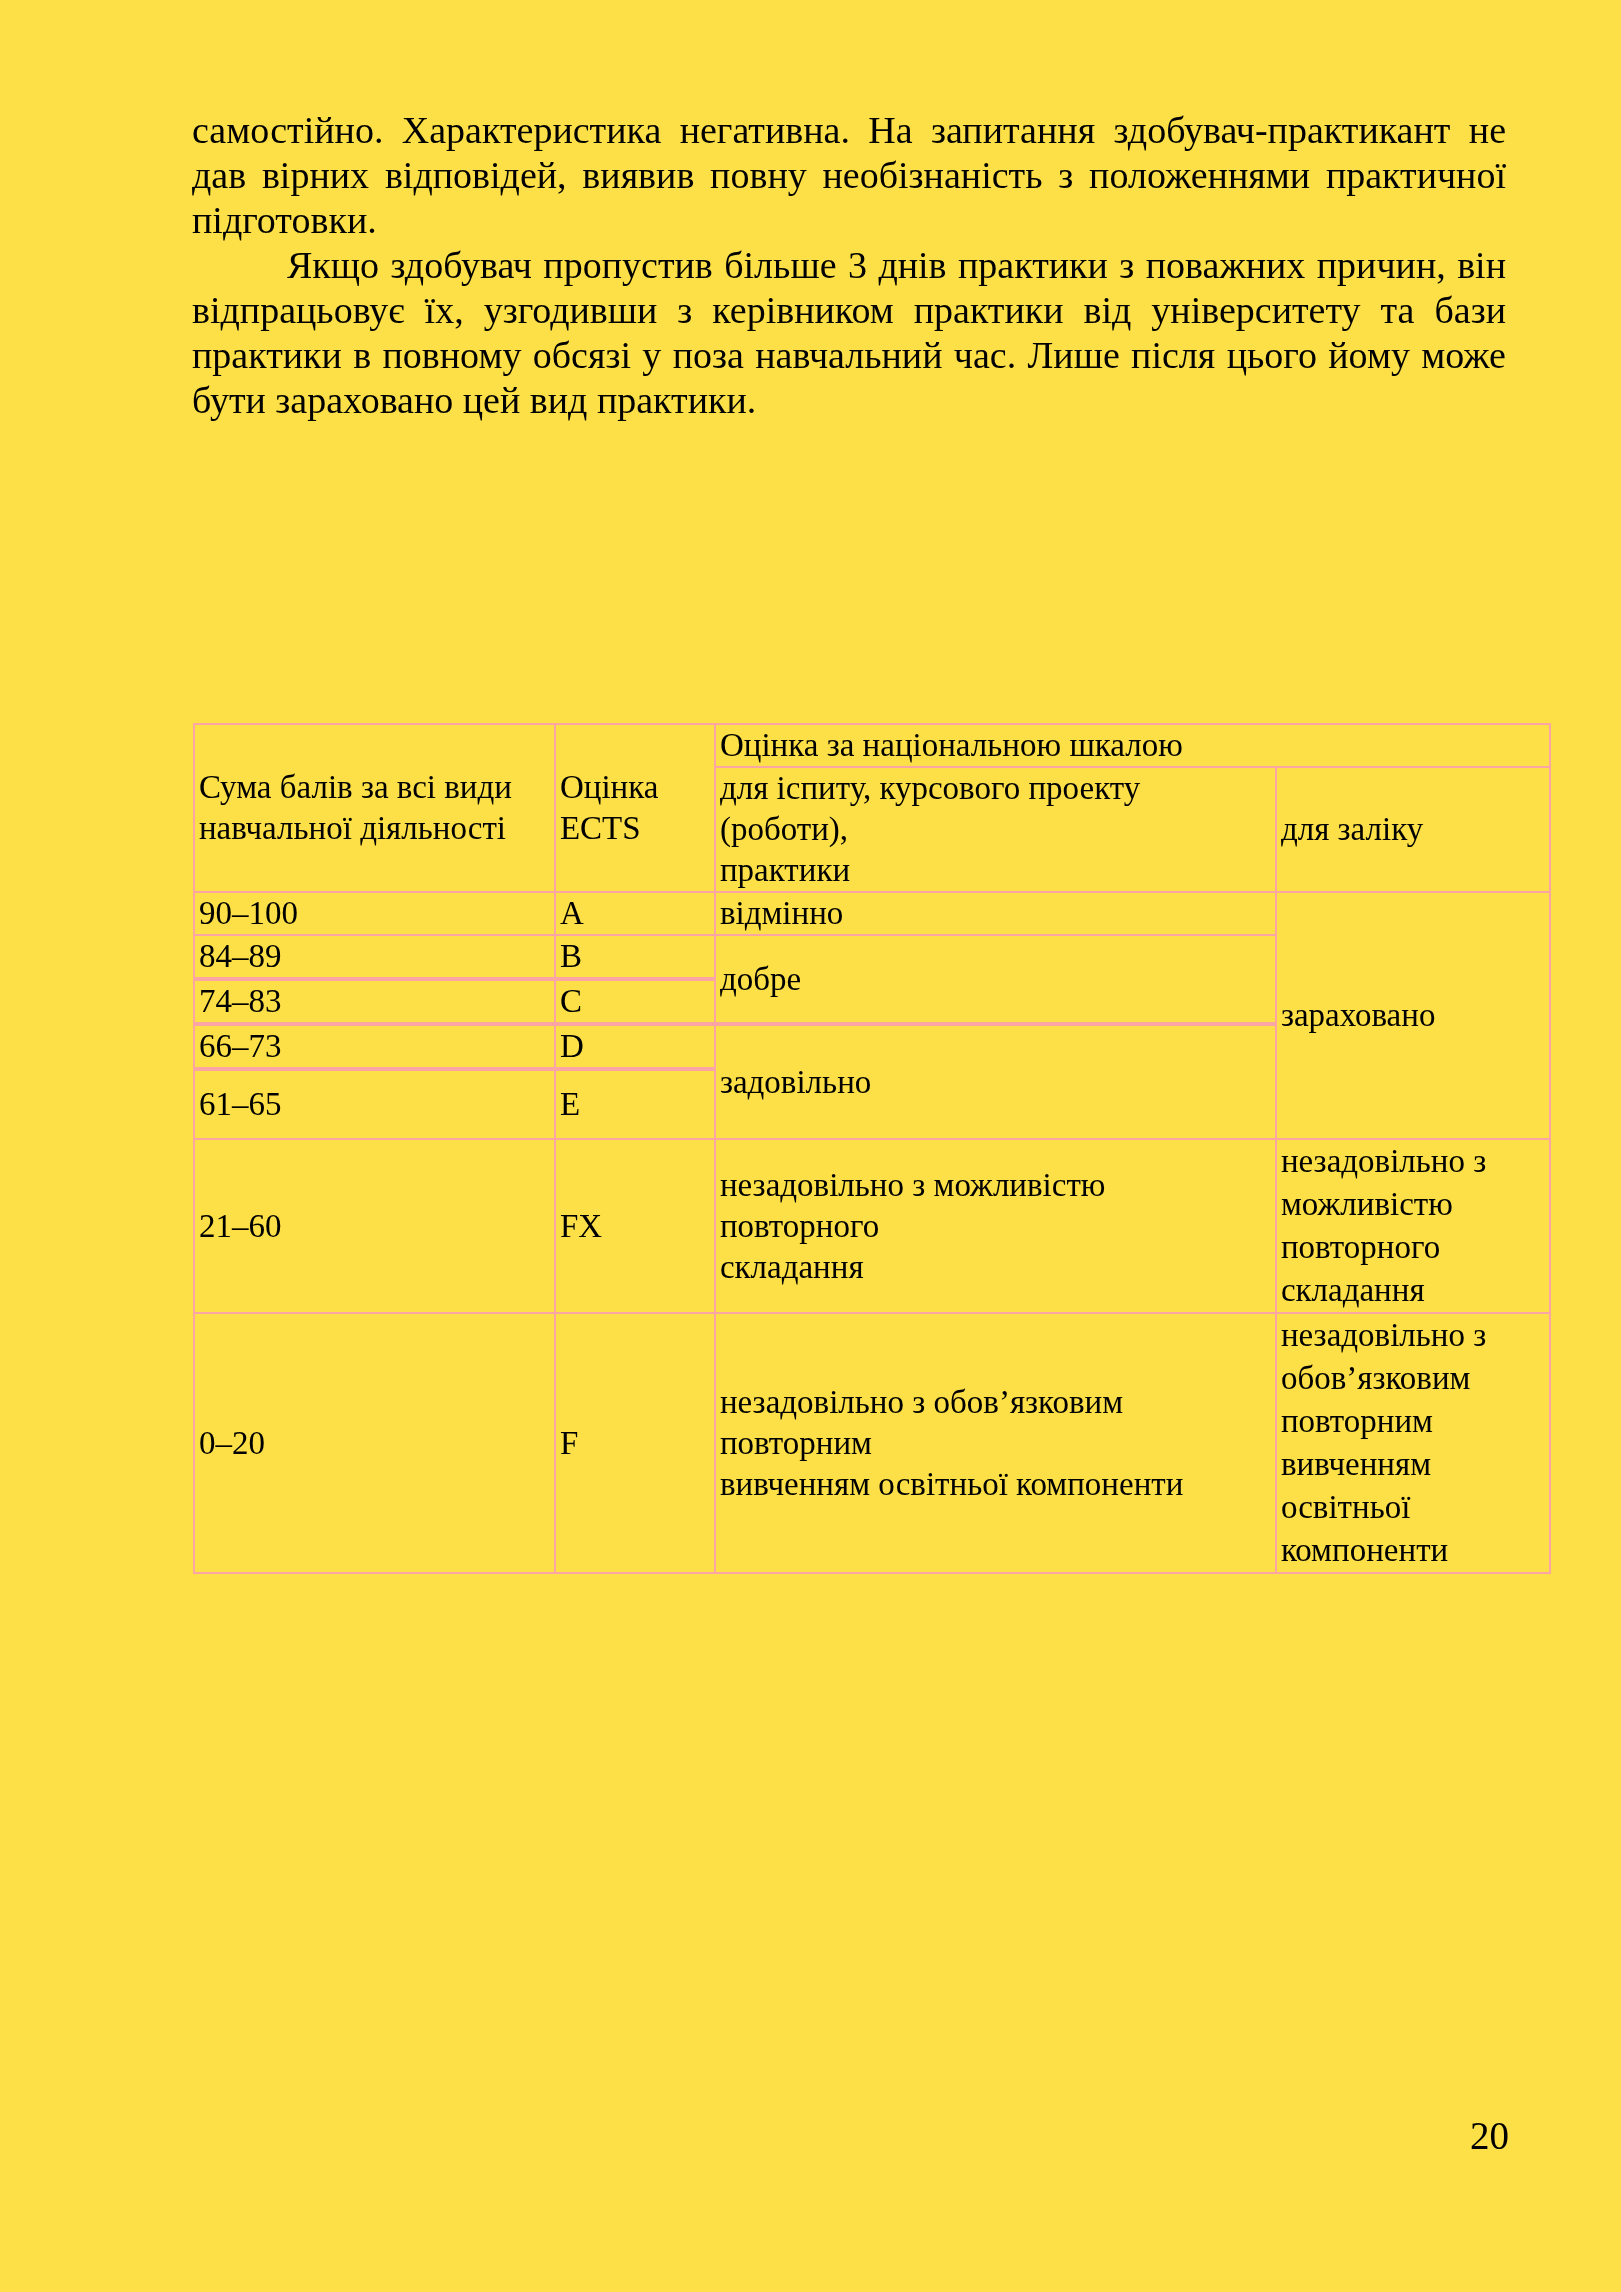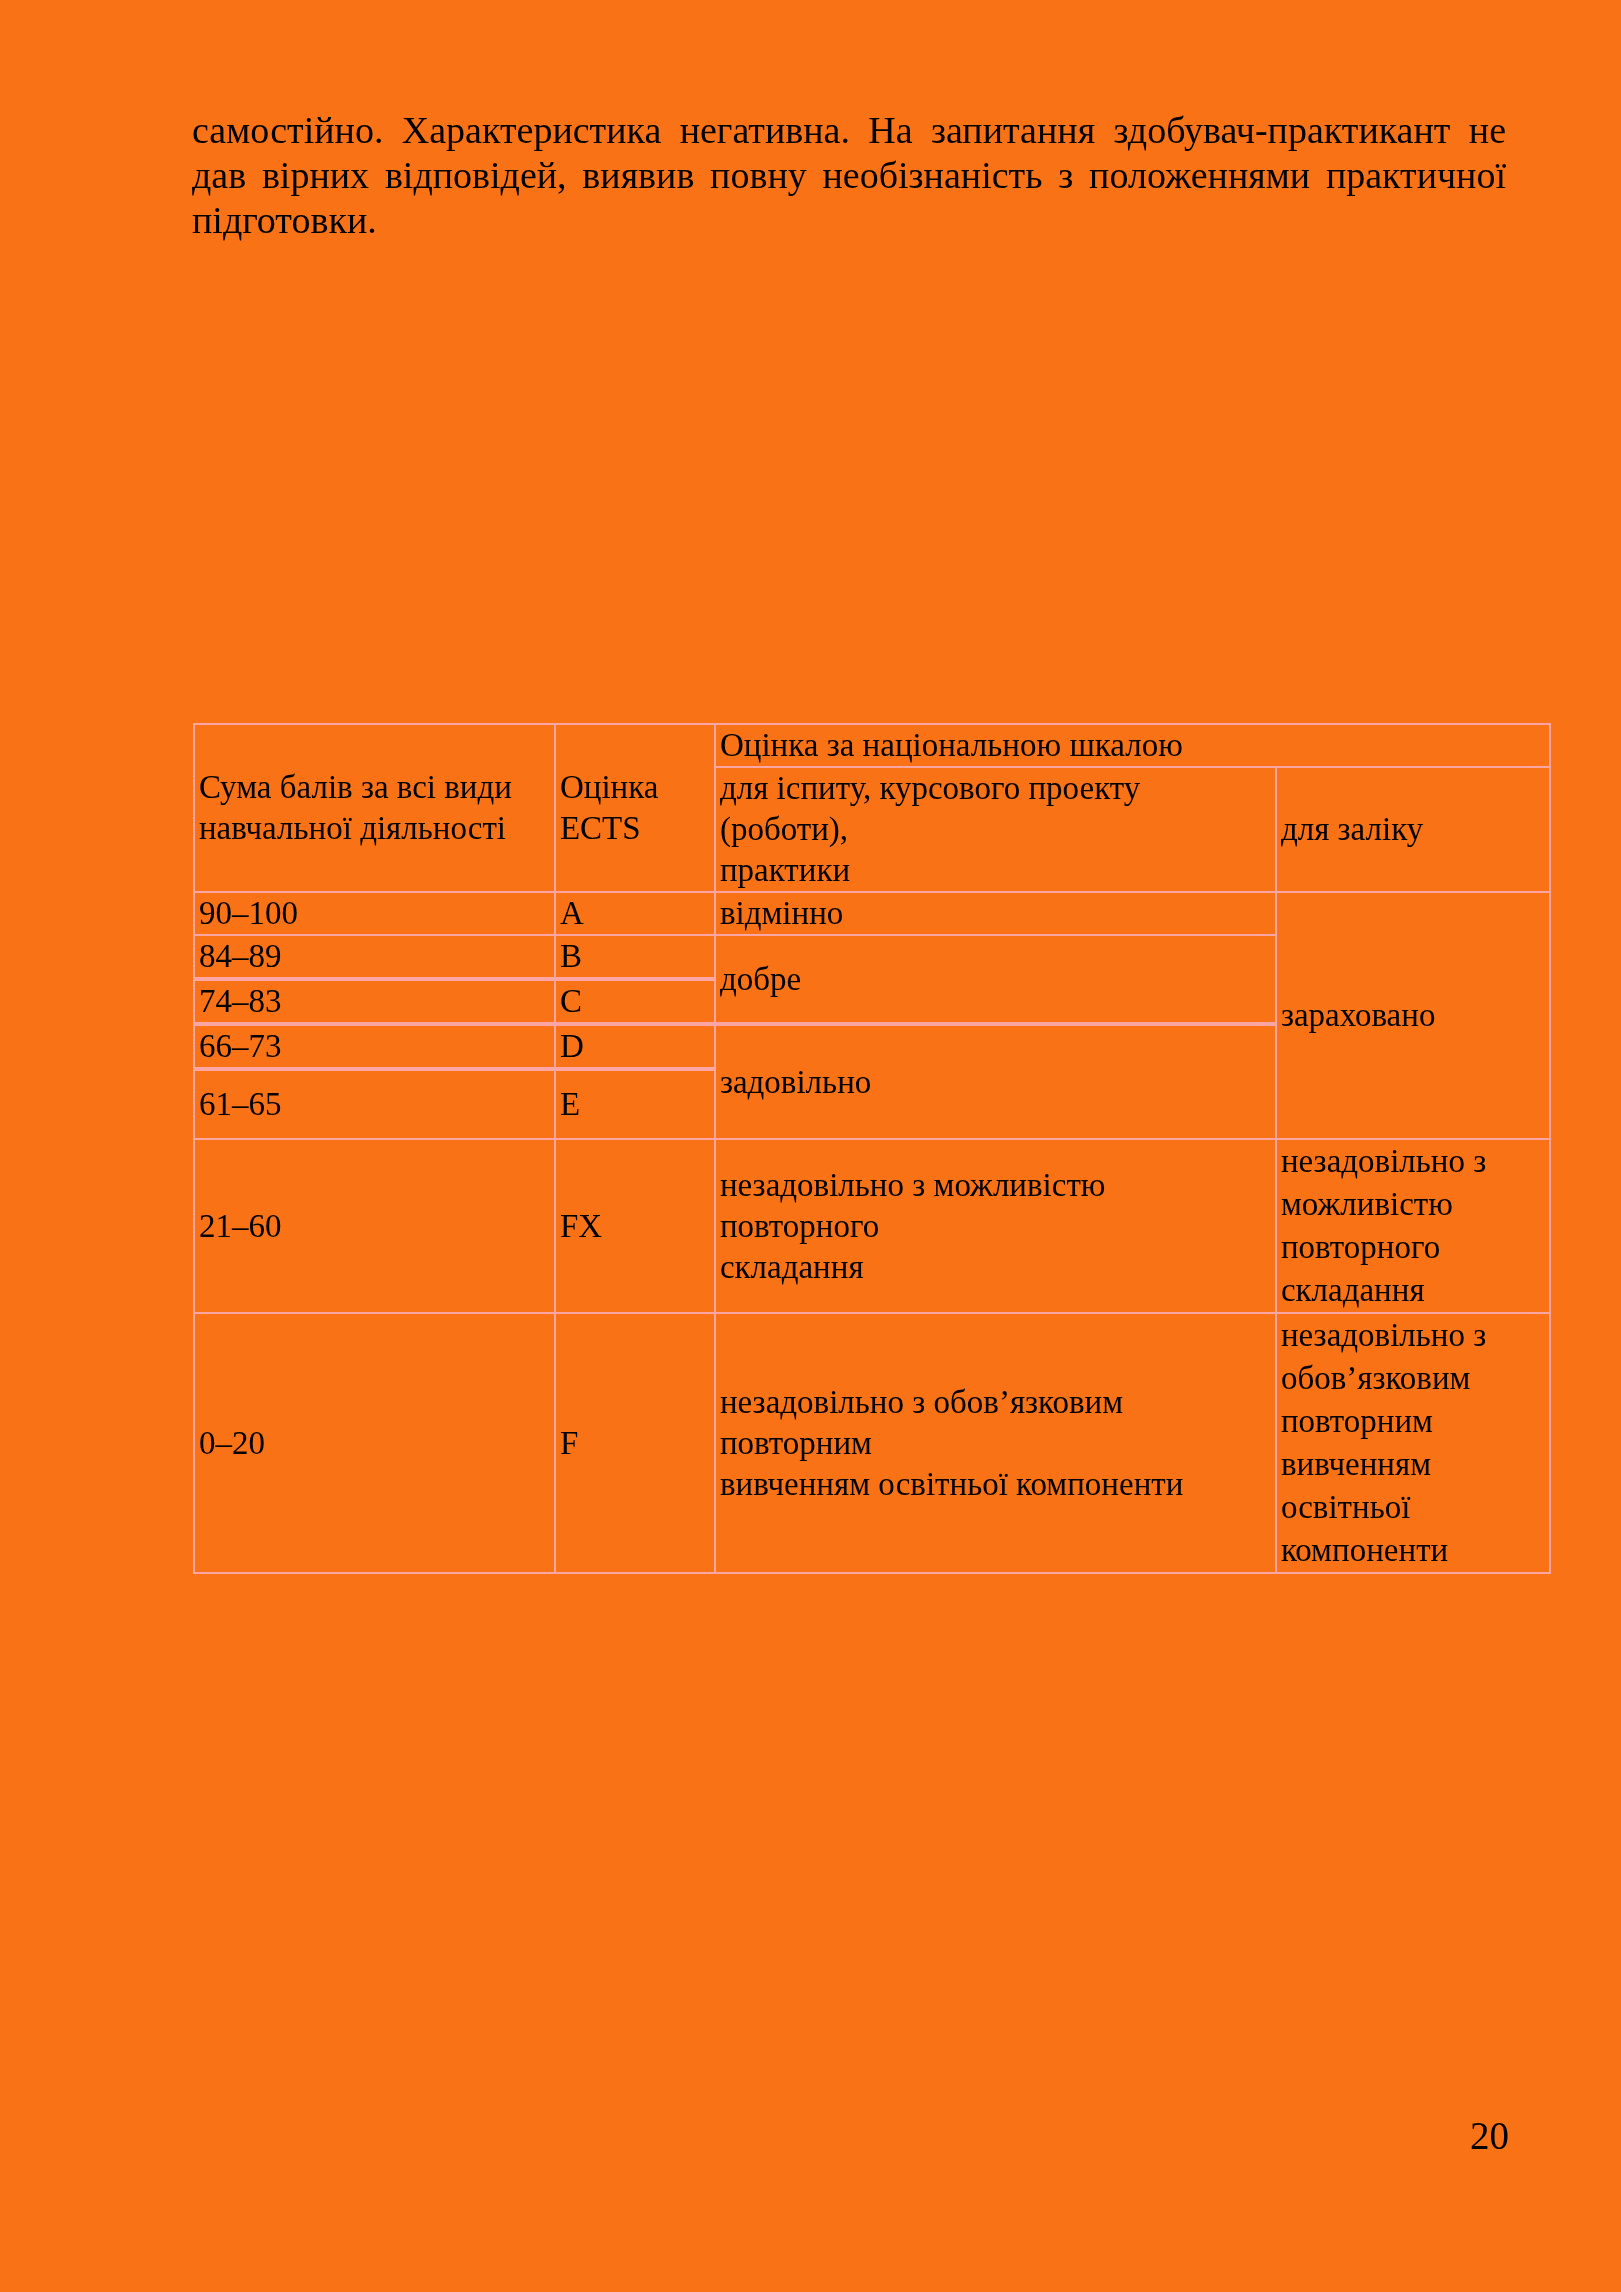--- a/index.html
+++ b/index.html
@@ -9,7 +9,7 @@
     position: relative;
     width: 1621px;
     height: 2293px;
-    background: #f97316;
+    background: #fde047;
     color: #000000;
     font-family: "Liberation Serif", serif;
     overflow: hidden;

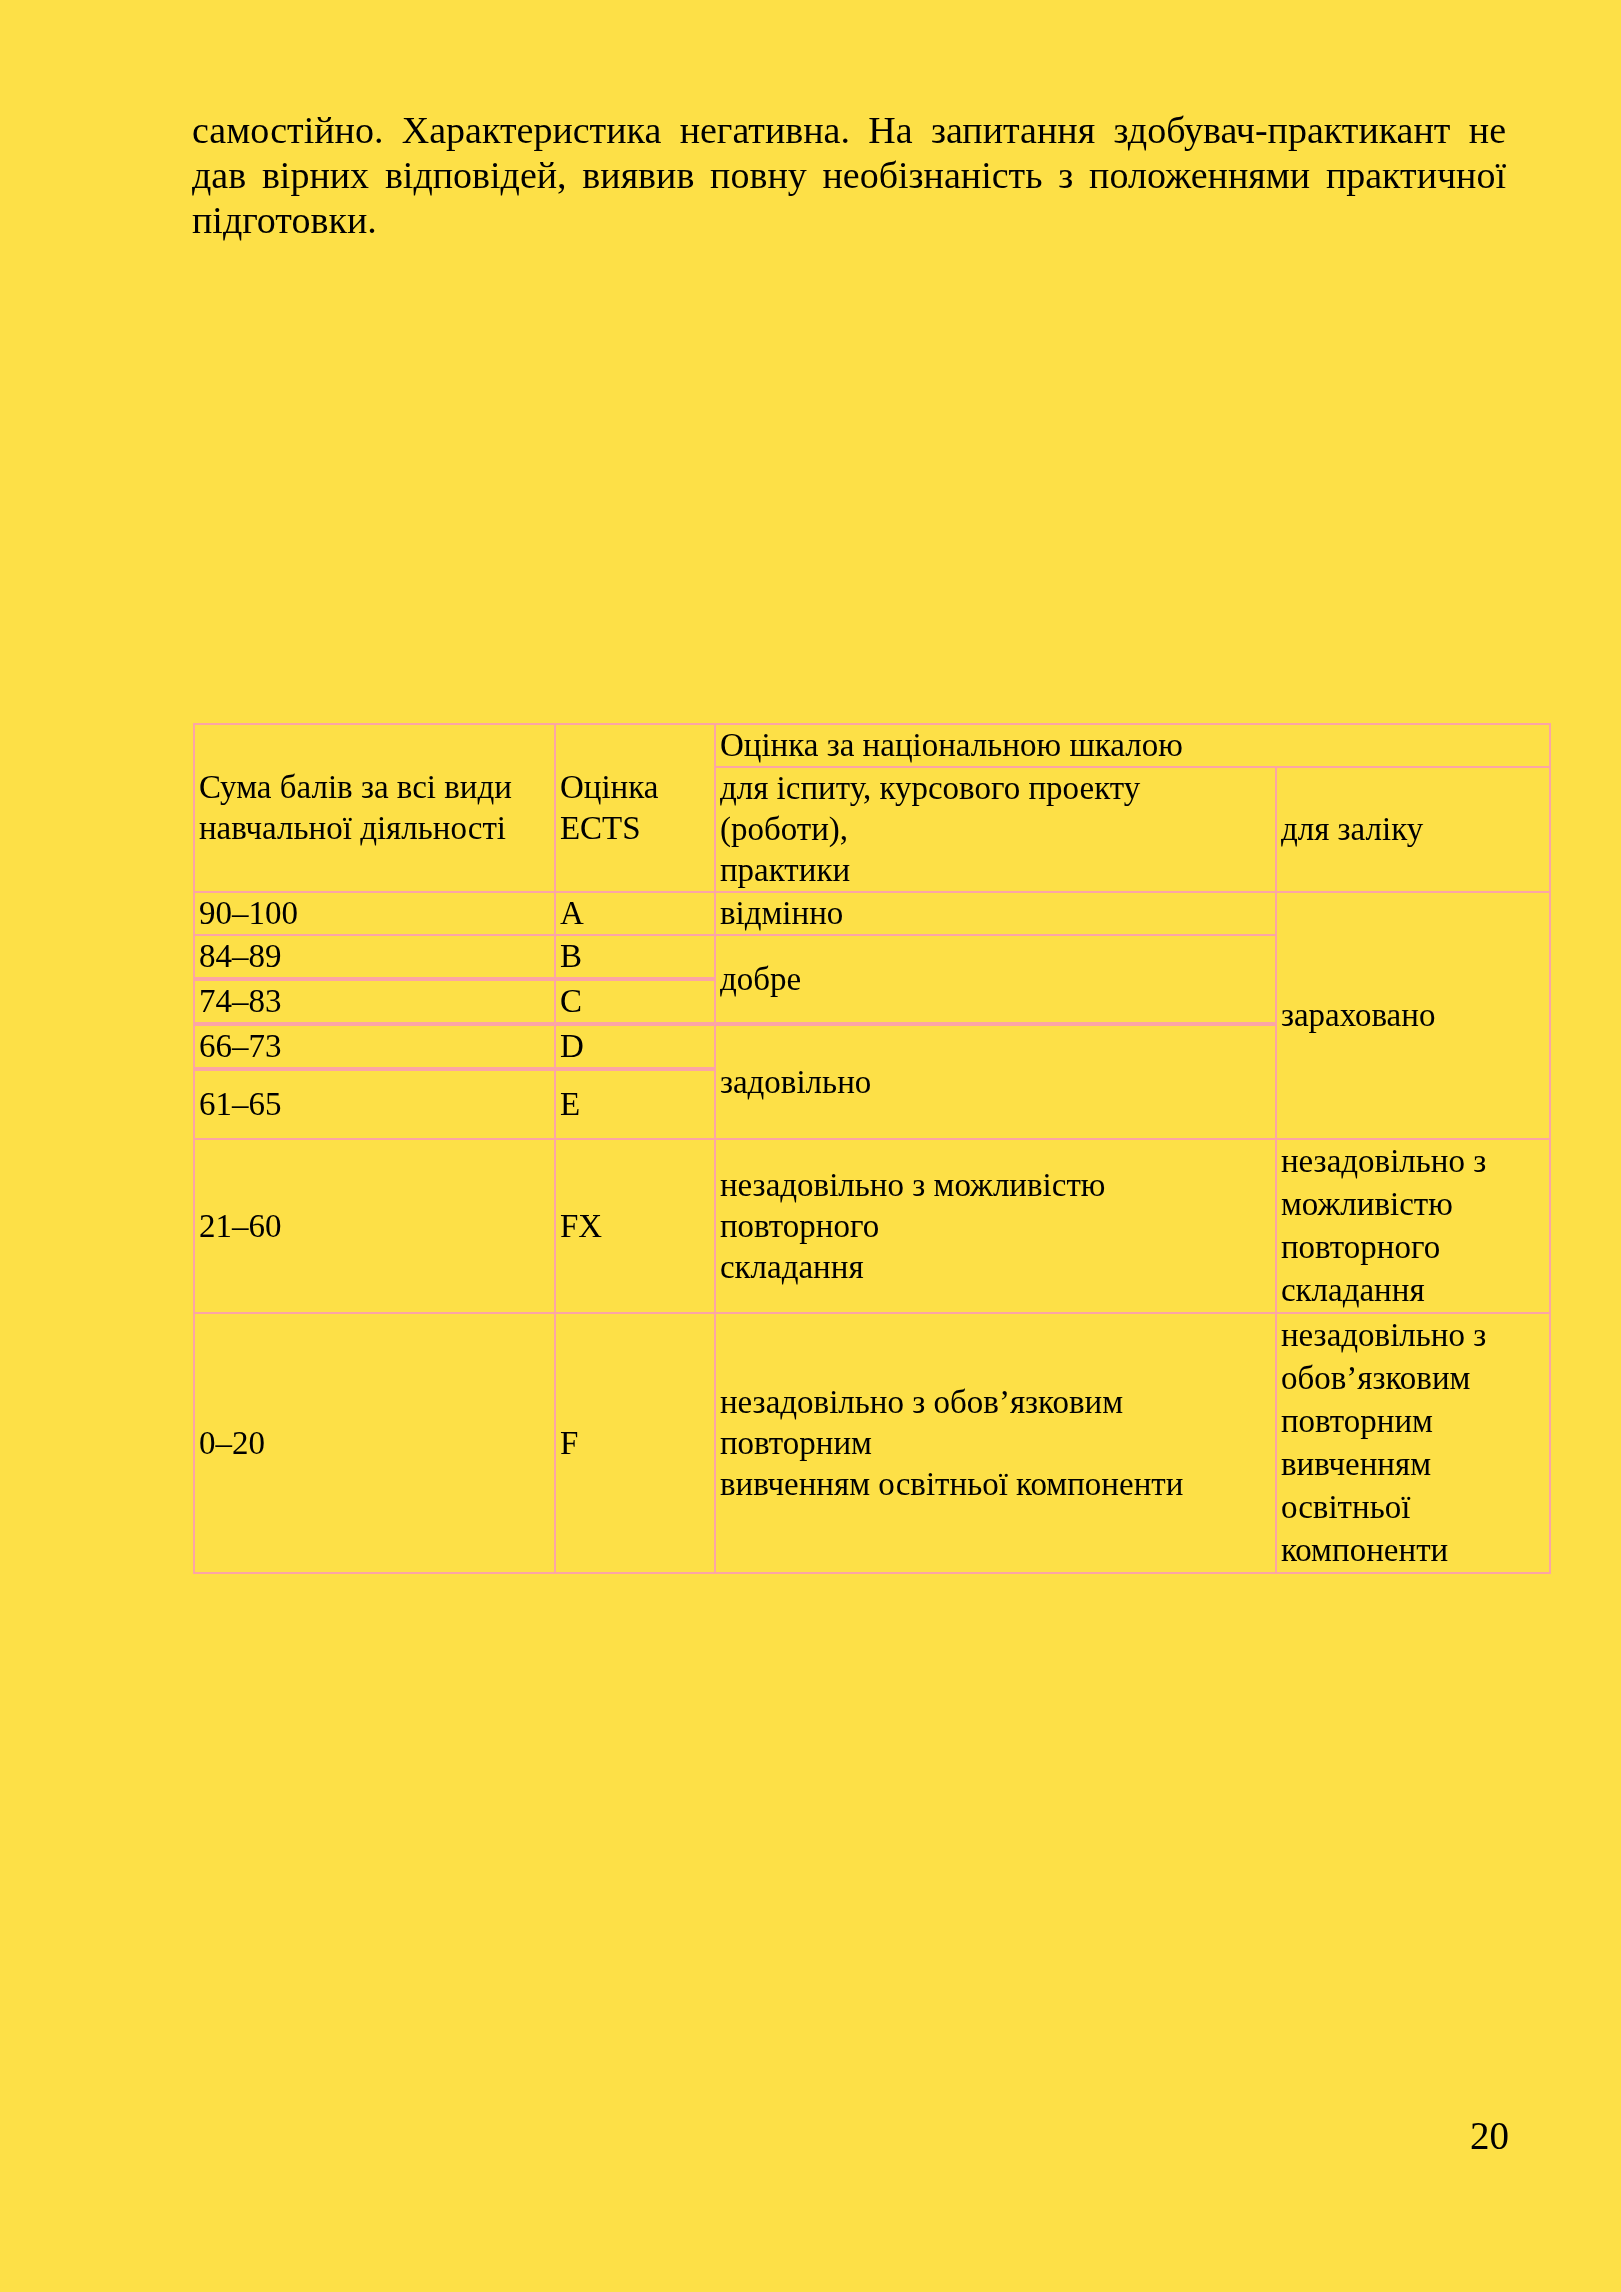--- a/index.html
+++ b/index.html
@@ -84,6 +84,7 @@
 
   <div class="body-text">
     <p>самостійно. Характеристика негативна. На запитання здобувач-практикант не дав вірних відповідей, виявив повну необізнаність з положеннями практичної підготовки.</p>
+    <p class="indented">Якщо здобувач пропустив більше 3 днів практики з поважних причин, він відпрацьовує їх, узгодивши з керівником практики від університету та бази практики в повному обсязі у поза навчальний час. Лише після цього йому може бути зараховано цей вид практики.</p>
   </div>
 
 

